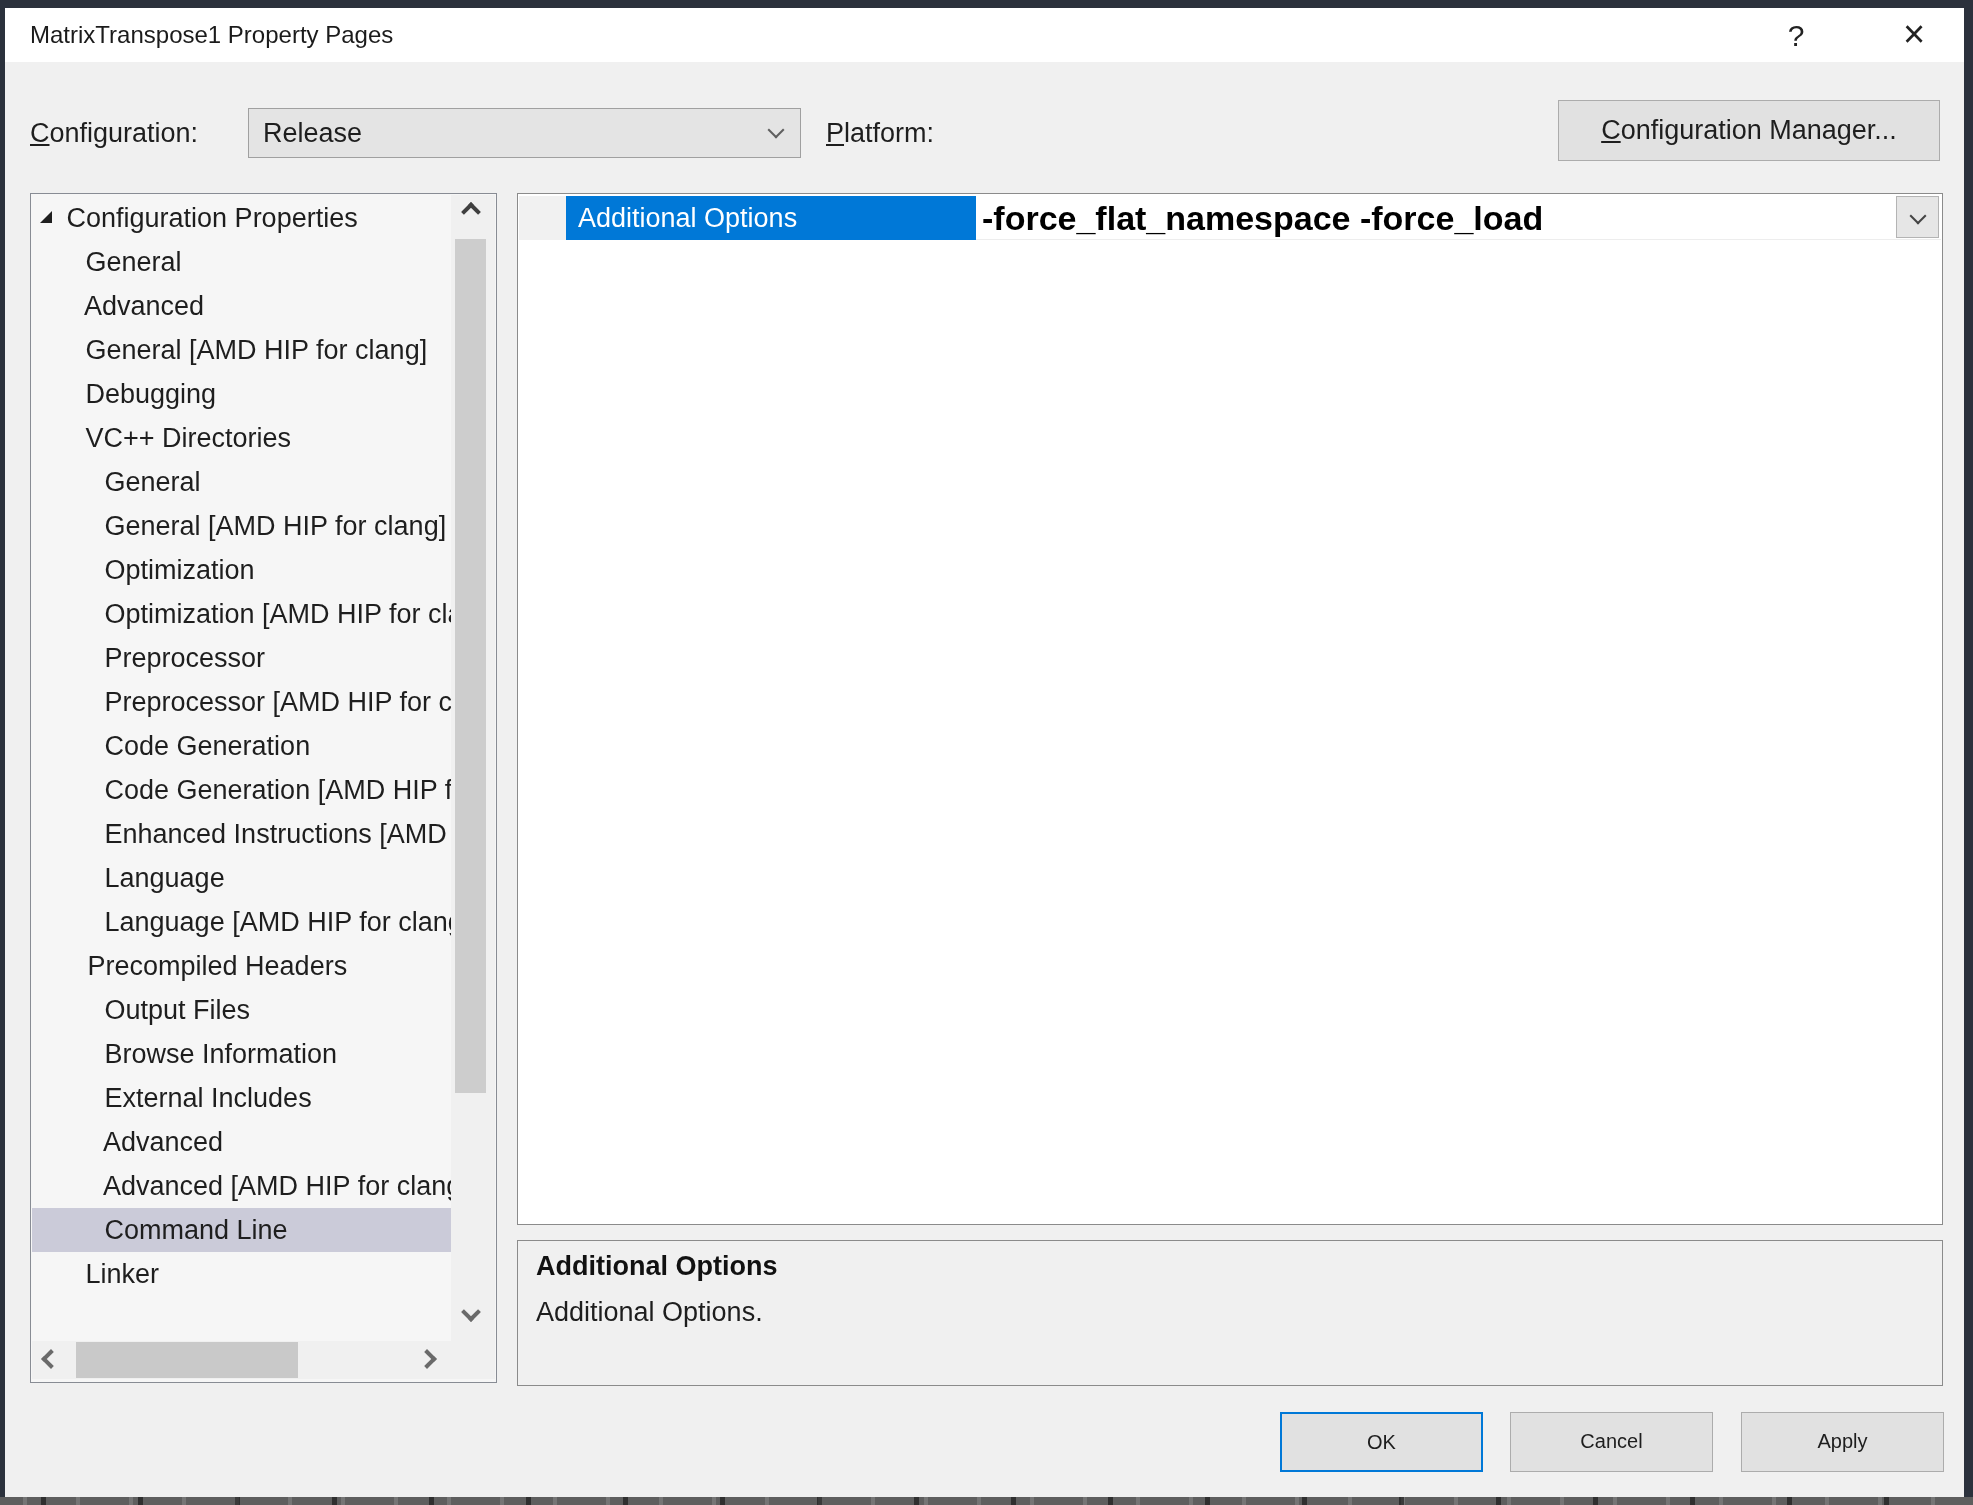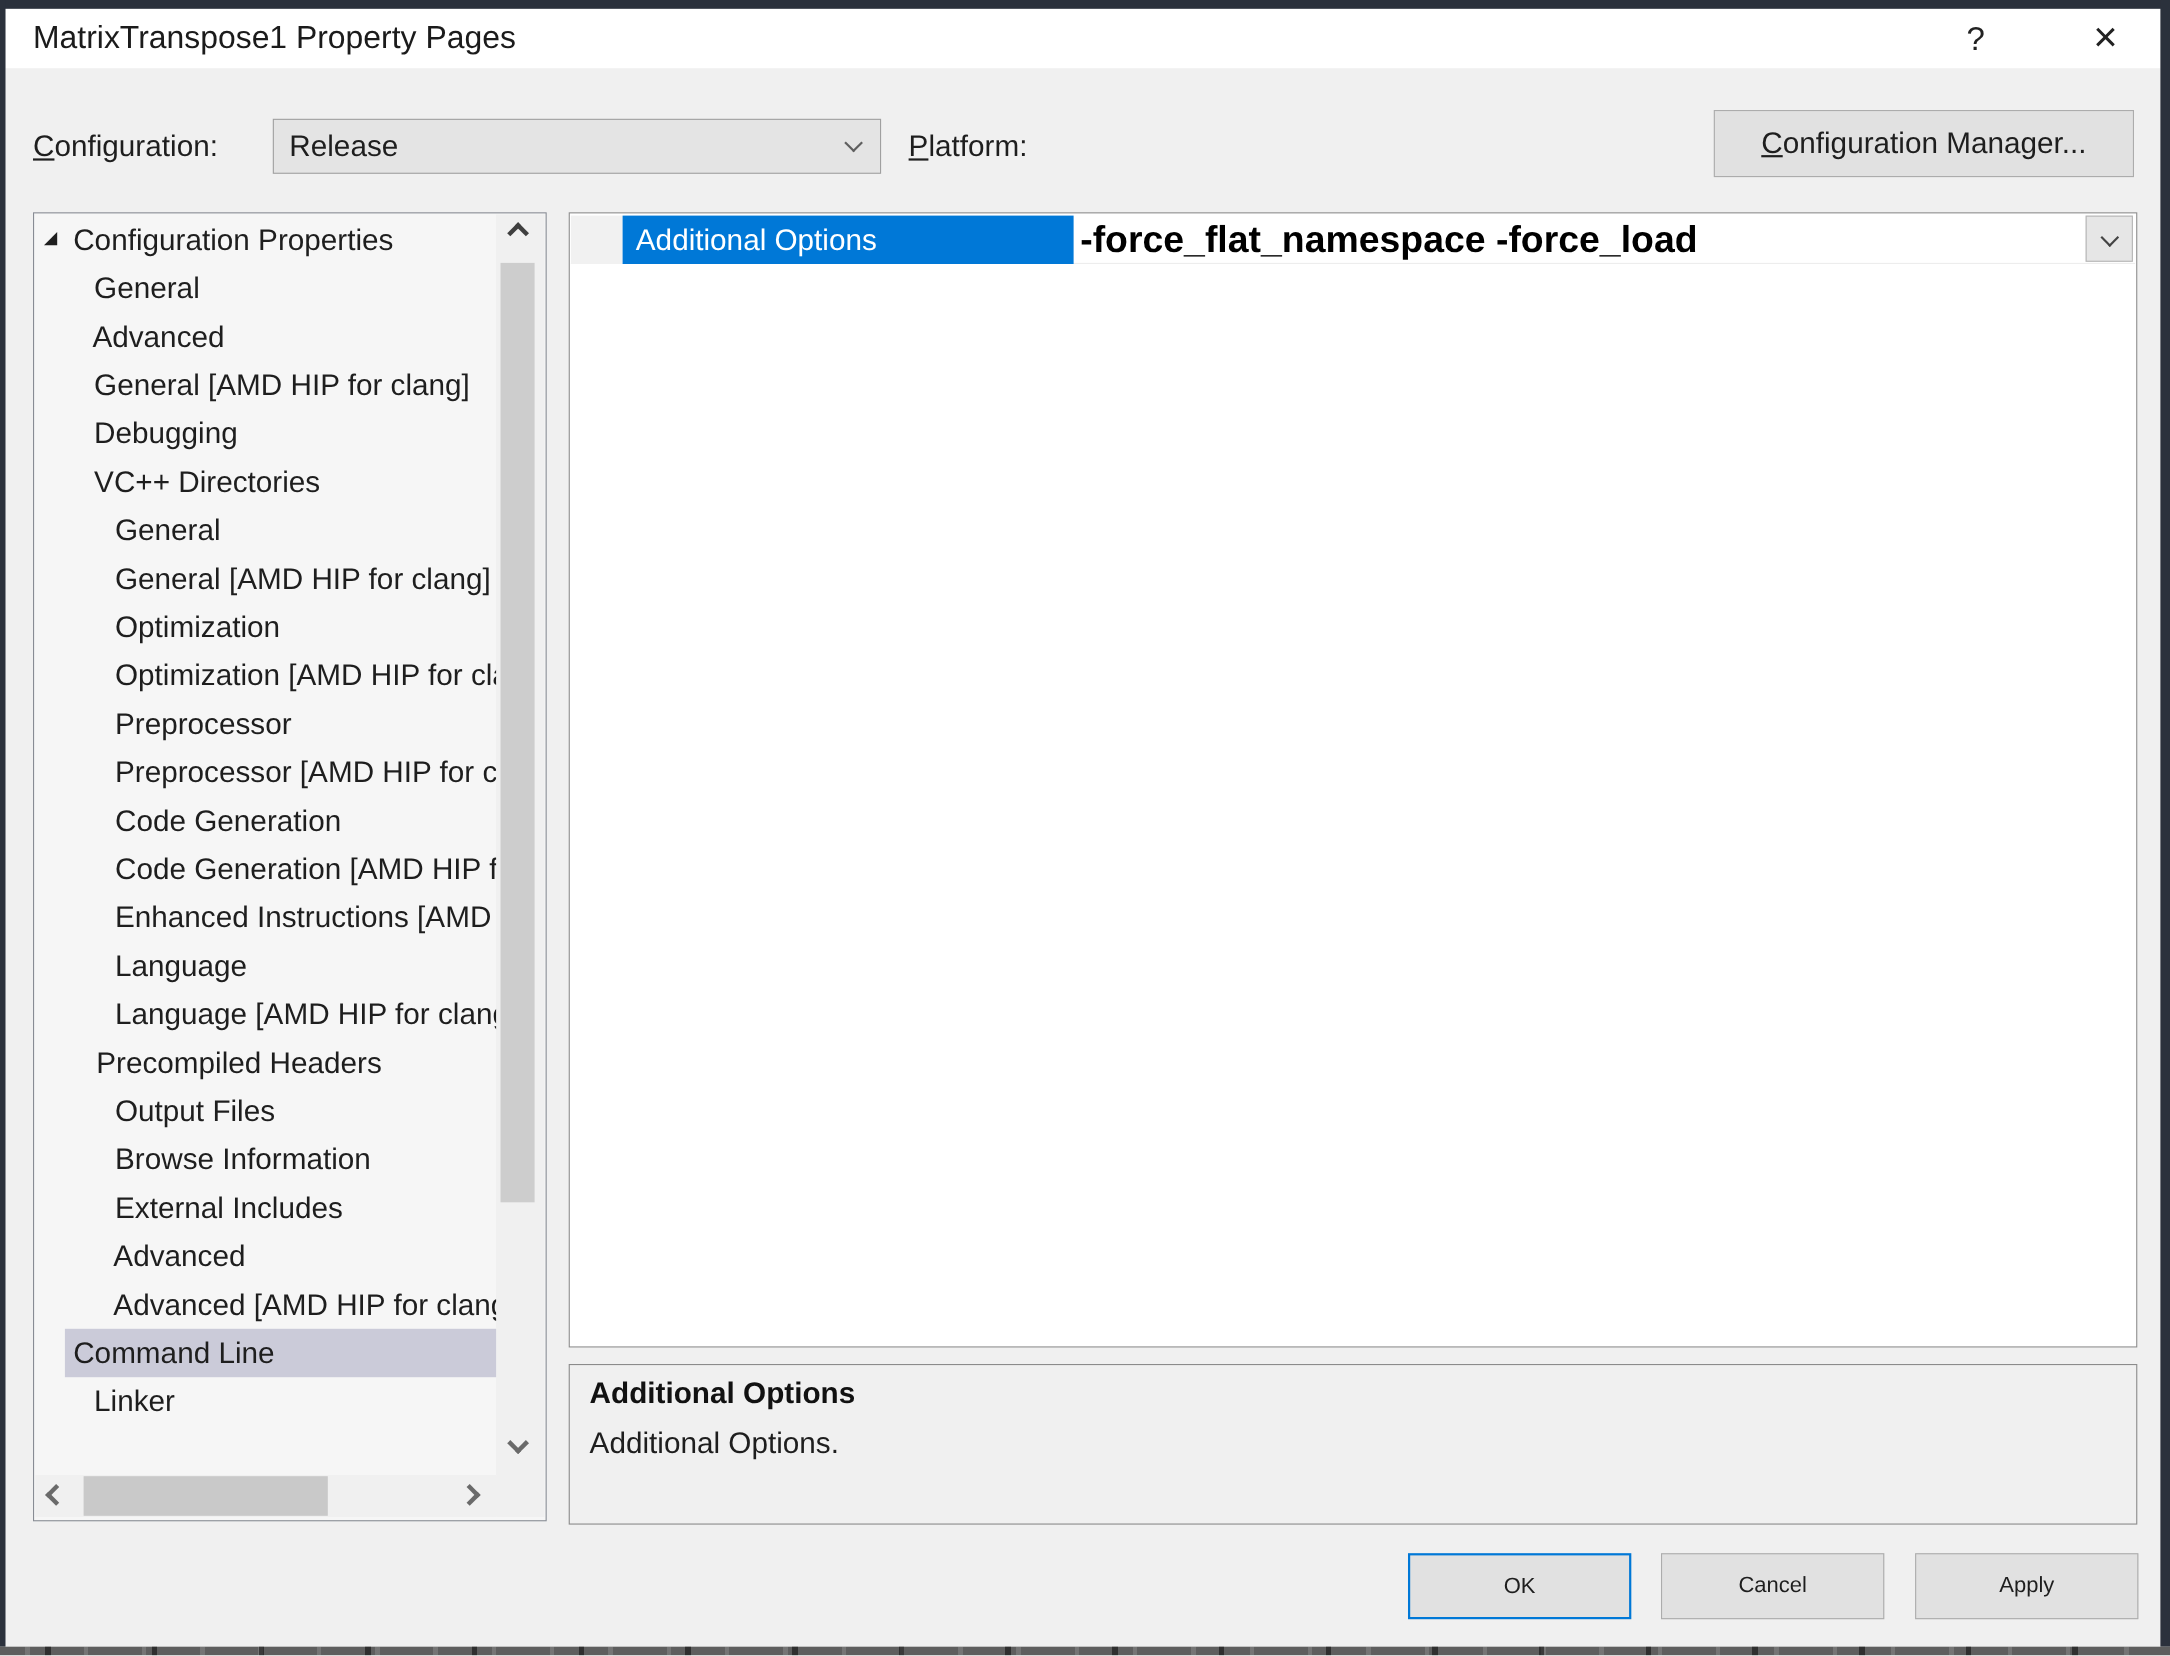--- a/index.html
+++ b/index.html
@@ -21,7 +21,7 @@
       #5e5e5e;
   }
   .titlebar { position:absolute; left:5px; top:8px; width:1959px; height:54px; background:#ffffff; }
-  .title { position:absolute; left:25px; top:0; height:54px; line-height:54px; font-size:29px; color:#1b1b1b; }
+  .title { position:absolute; left:25px; top:0; height:54px; line-height:54px; font-size:24px; color:#1b1b1b; }
   .help-btn, .close-btn {
     position:absolute; top:5px; width:46px; height:46px; text-align:center;
     font-weight:300; color:#222; cursor:default;

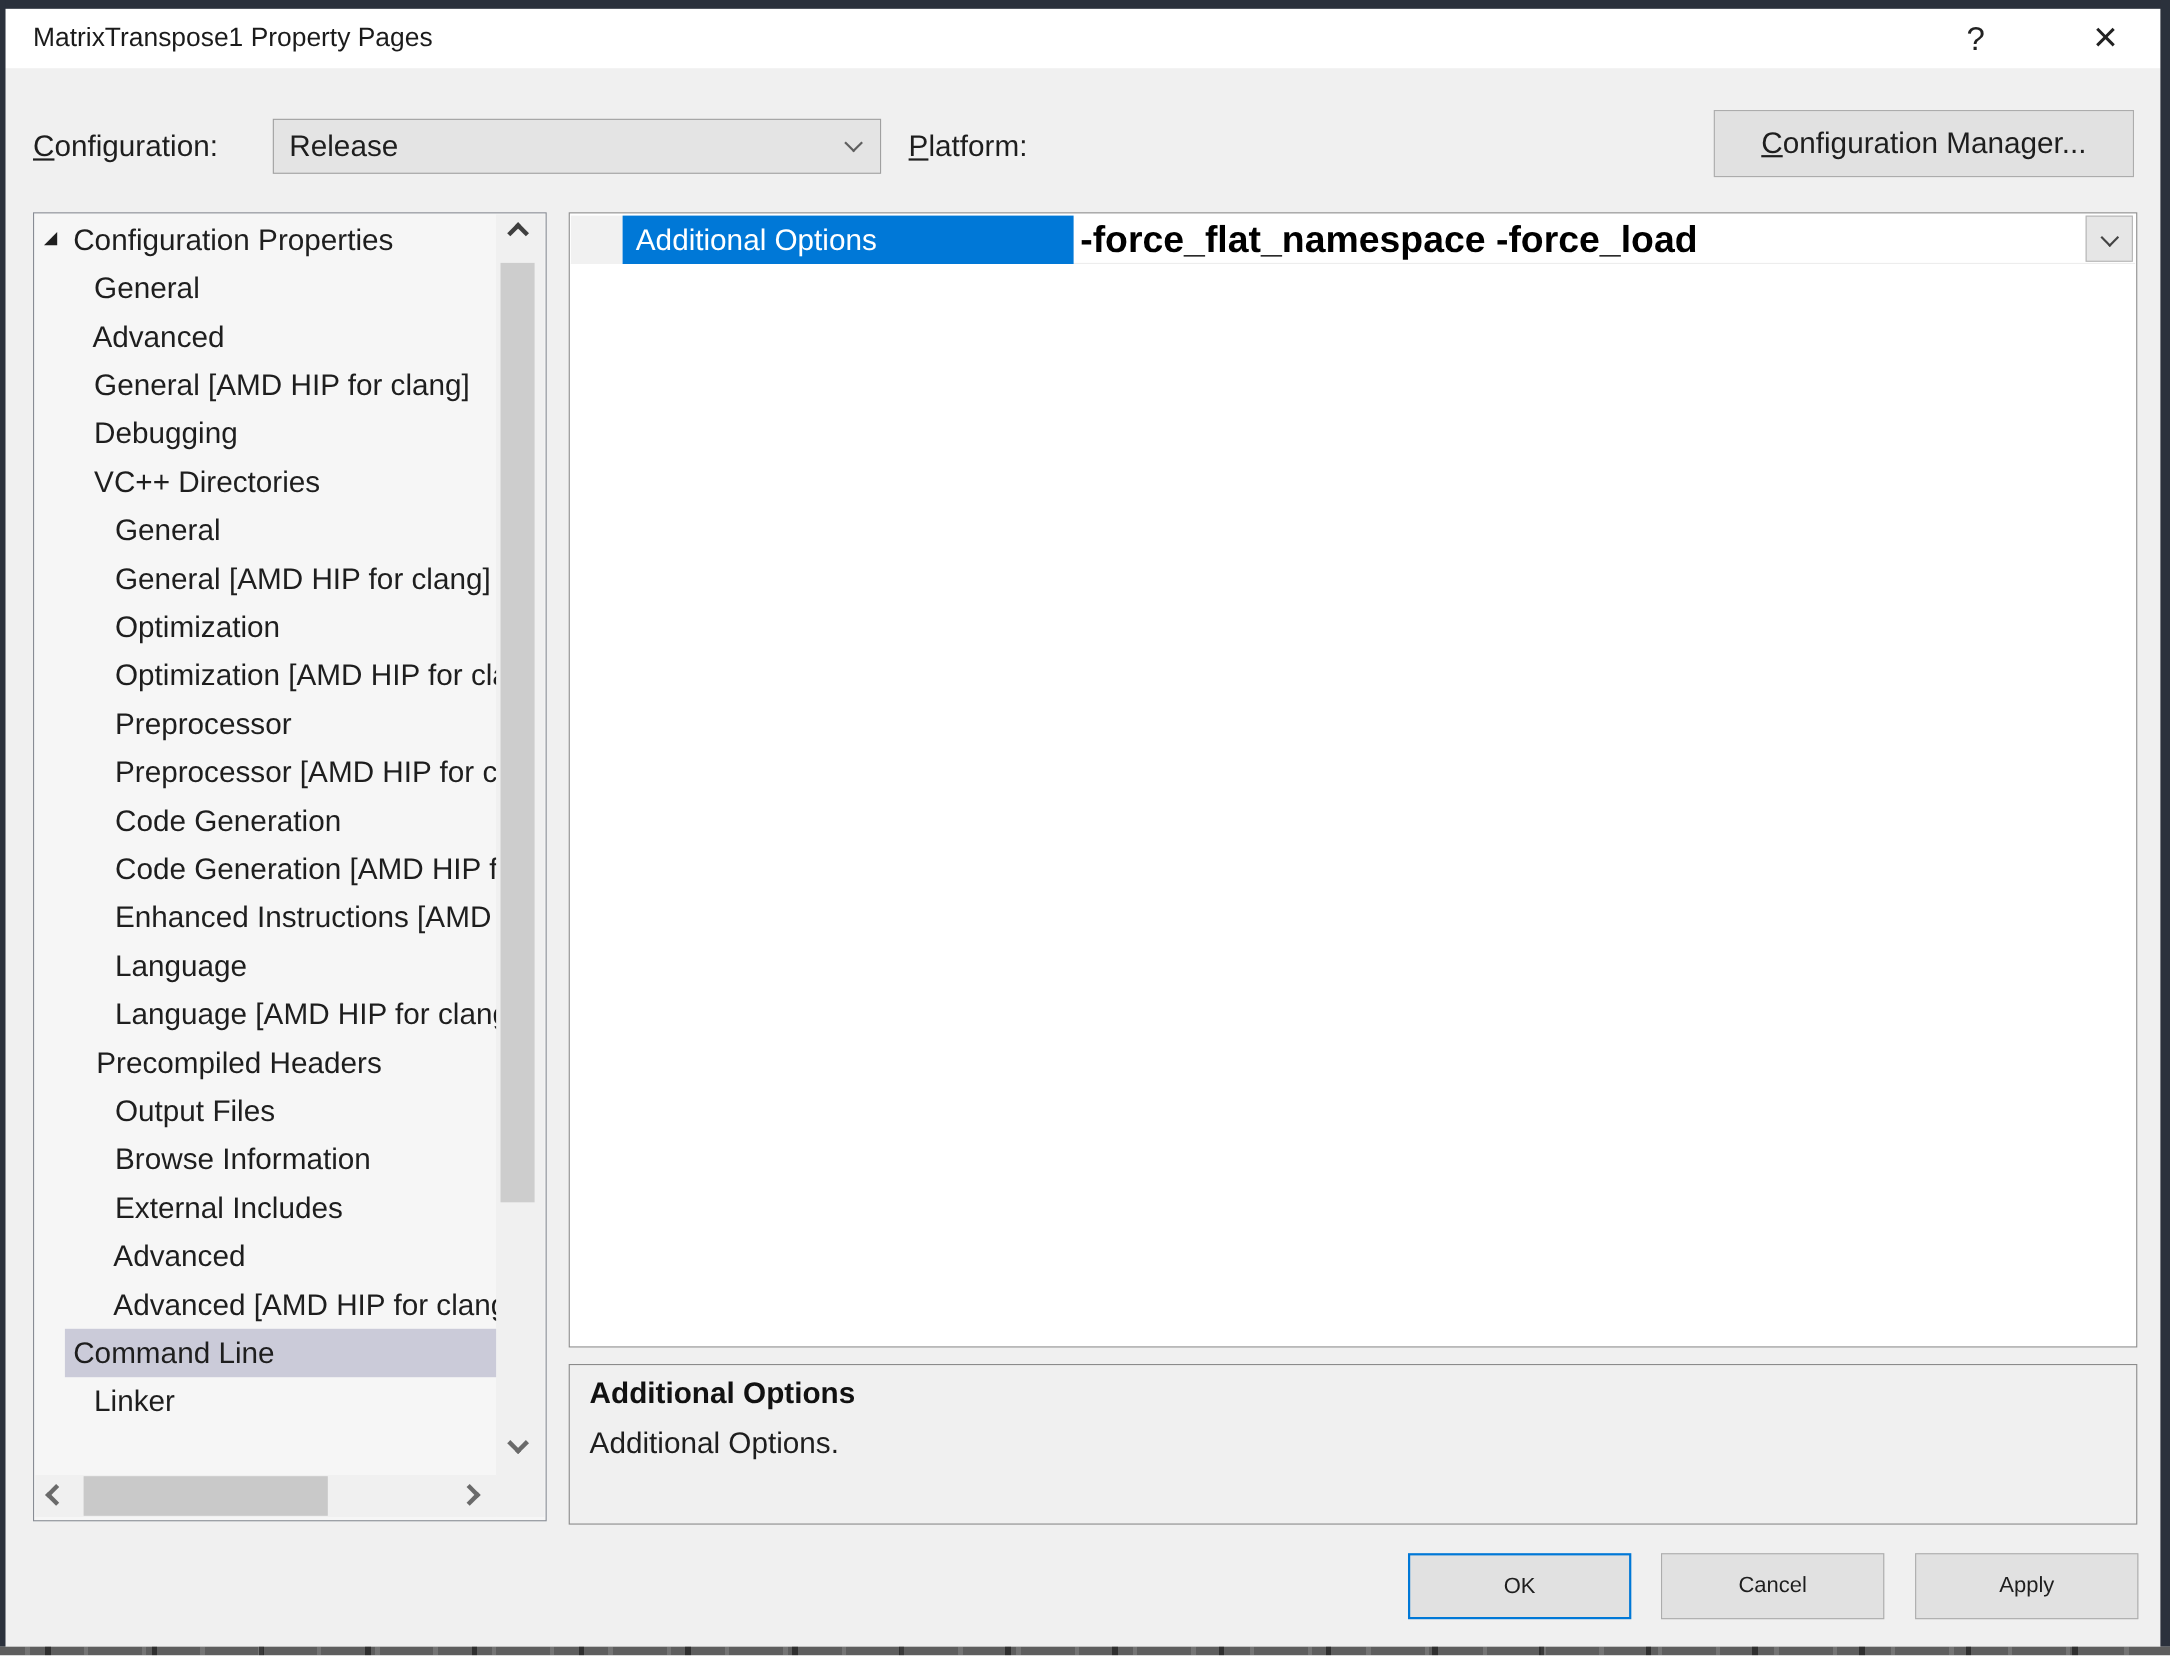--- a/index.html
+++ b/index.html
@@ -300,7 +300,7 @@
     </span>
     <span class="tree-label">Advanced [AMD HIP for clang]</span>
   </div>
-        <div class="tree-row selected" style=" margin-left: 27px;">
+        <div class="tree-row selected" style="padding-left: 65px;">
     <span class="tree-arrow">
       
       

